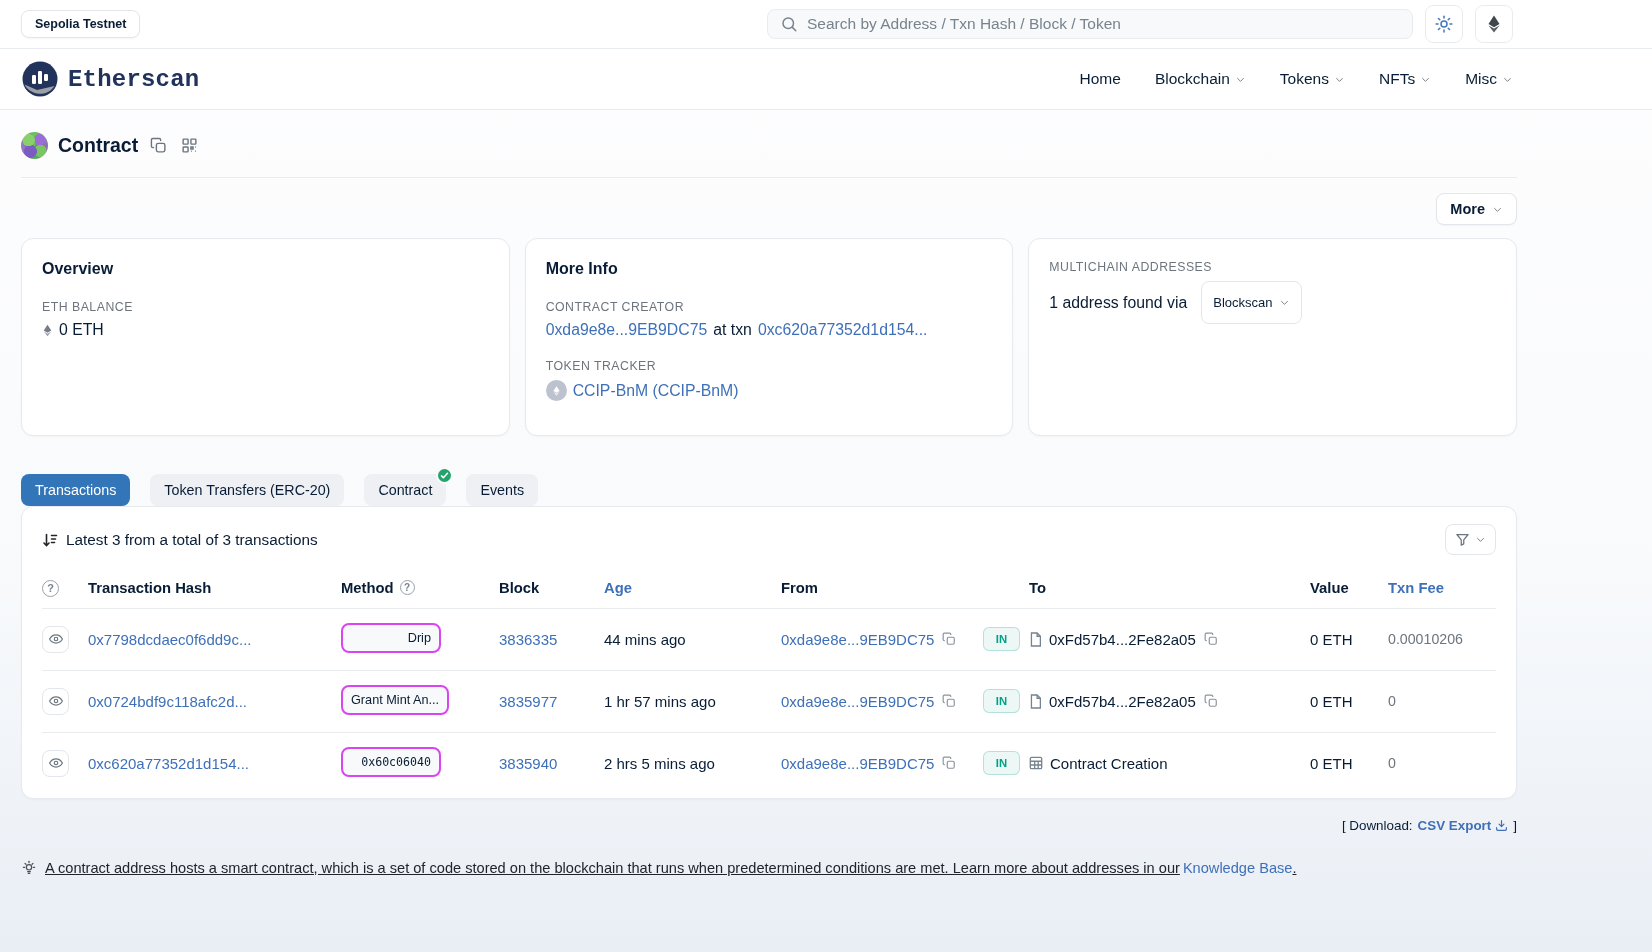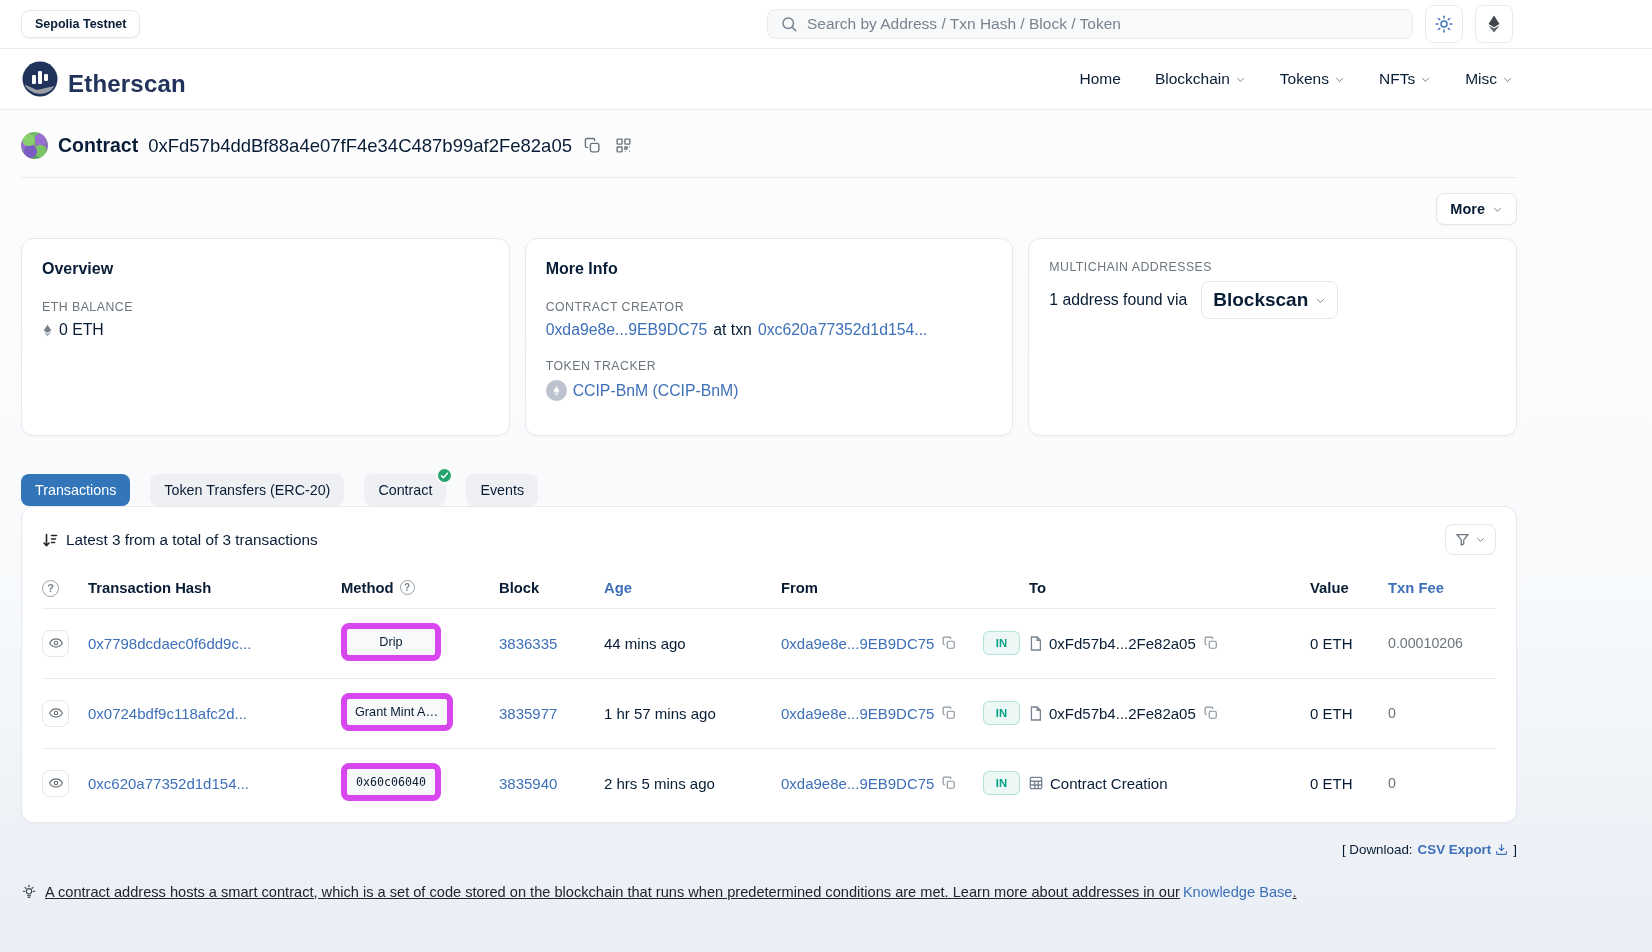--- a/index.html
+++ b/index.html
@@ -54,7 +54,7 @@
     border-bottom:1px solid var(--border);
     display:flex;align-items:center;padding:0 139px 0 21px;
   }
-  .brand{display:flex;align-items:flex-end;gap:9px;cursor:pointer;}
+  .brand{display:flex;align-items:center;gap:9px;cursor:pointer;font-family:Liberation Mono, monospace;}
   .brand-name{font-size:24px;font-weight:700;color:#21325b;letter-spacing:.2px;}
   .nav{margin-left:auto;display:flex;align-items:center;gap:34px;}
   .nav-item{display:flex;align-items:center;gap:5px;color:var(--dark);font-size:15.5px;cursor:pointer;}

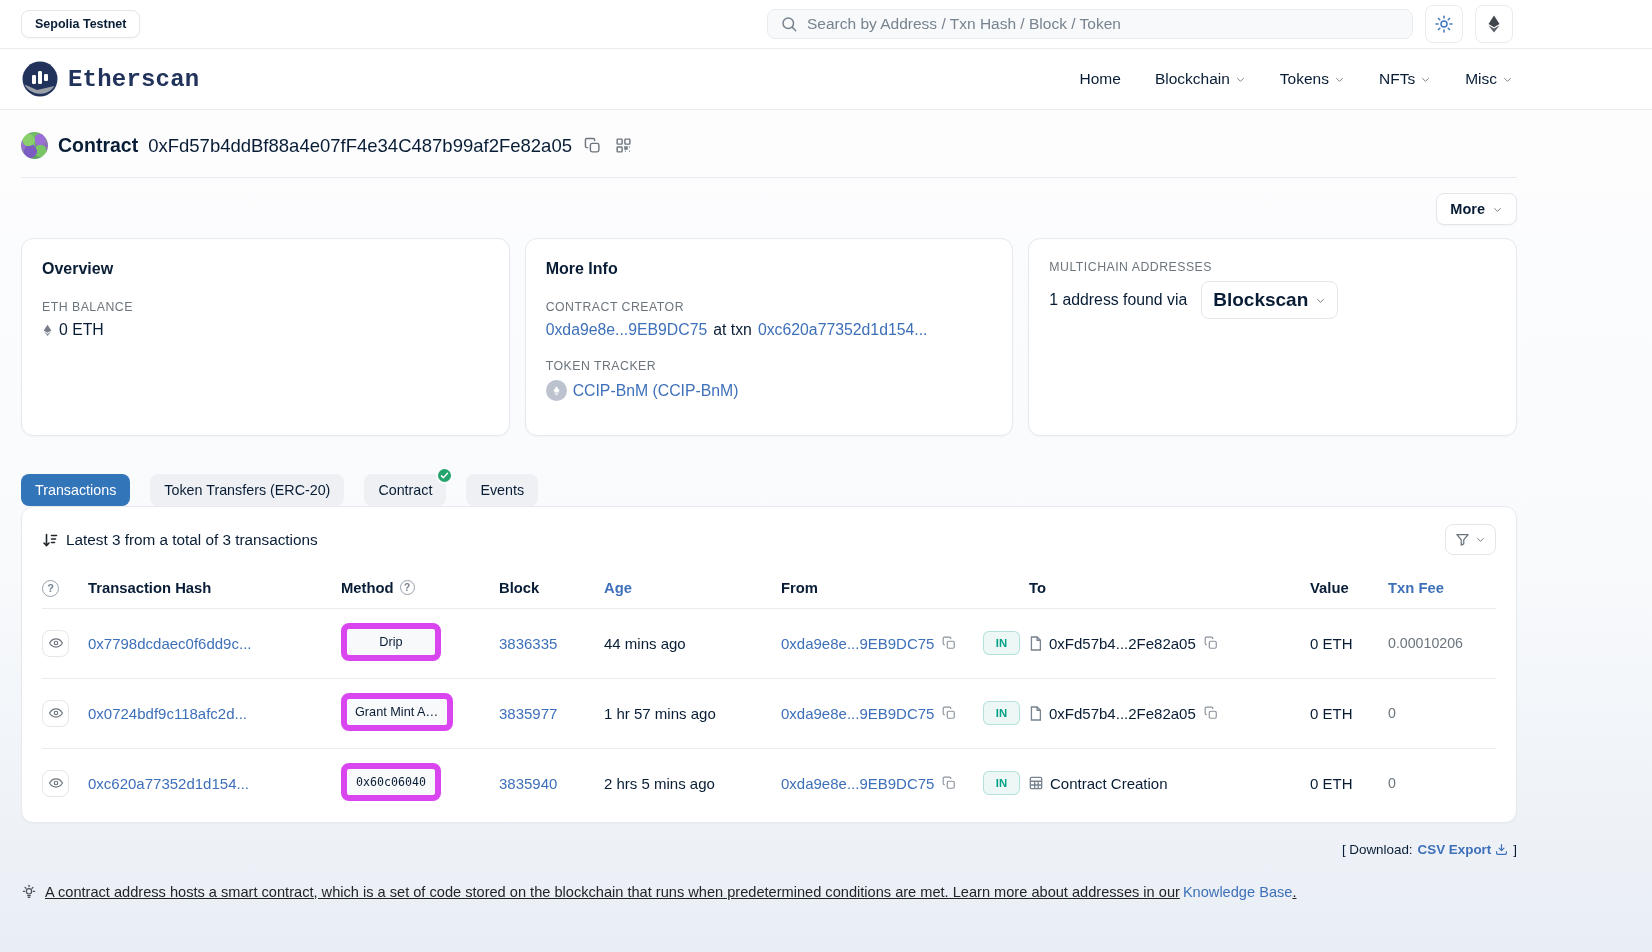--- a/index.html
+++ b/index.html
@@ -272,7 +272,6 @@
     <div class="page-head">
       <span class="avatar"></span>
       <h1 class="page-title">Contract</h1>
-      <span class="page-address">0xFd57b4ddBf88a4e07fF4e34C487b99af2Fe82a05</span>
       <button class="ghost-icon">
         <span>
           <svg width="17" height="17" viewBox="0 0 24 24" fill="none" stroke="currentColor" stroke-width="2" stroke-linecap="round">

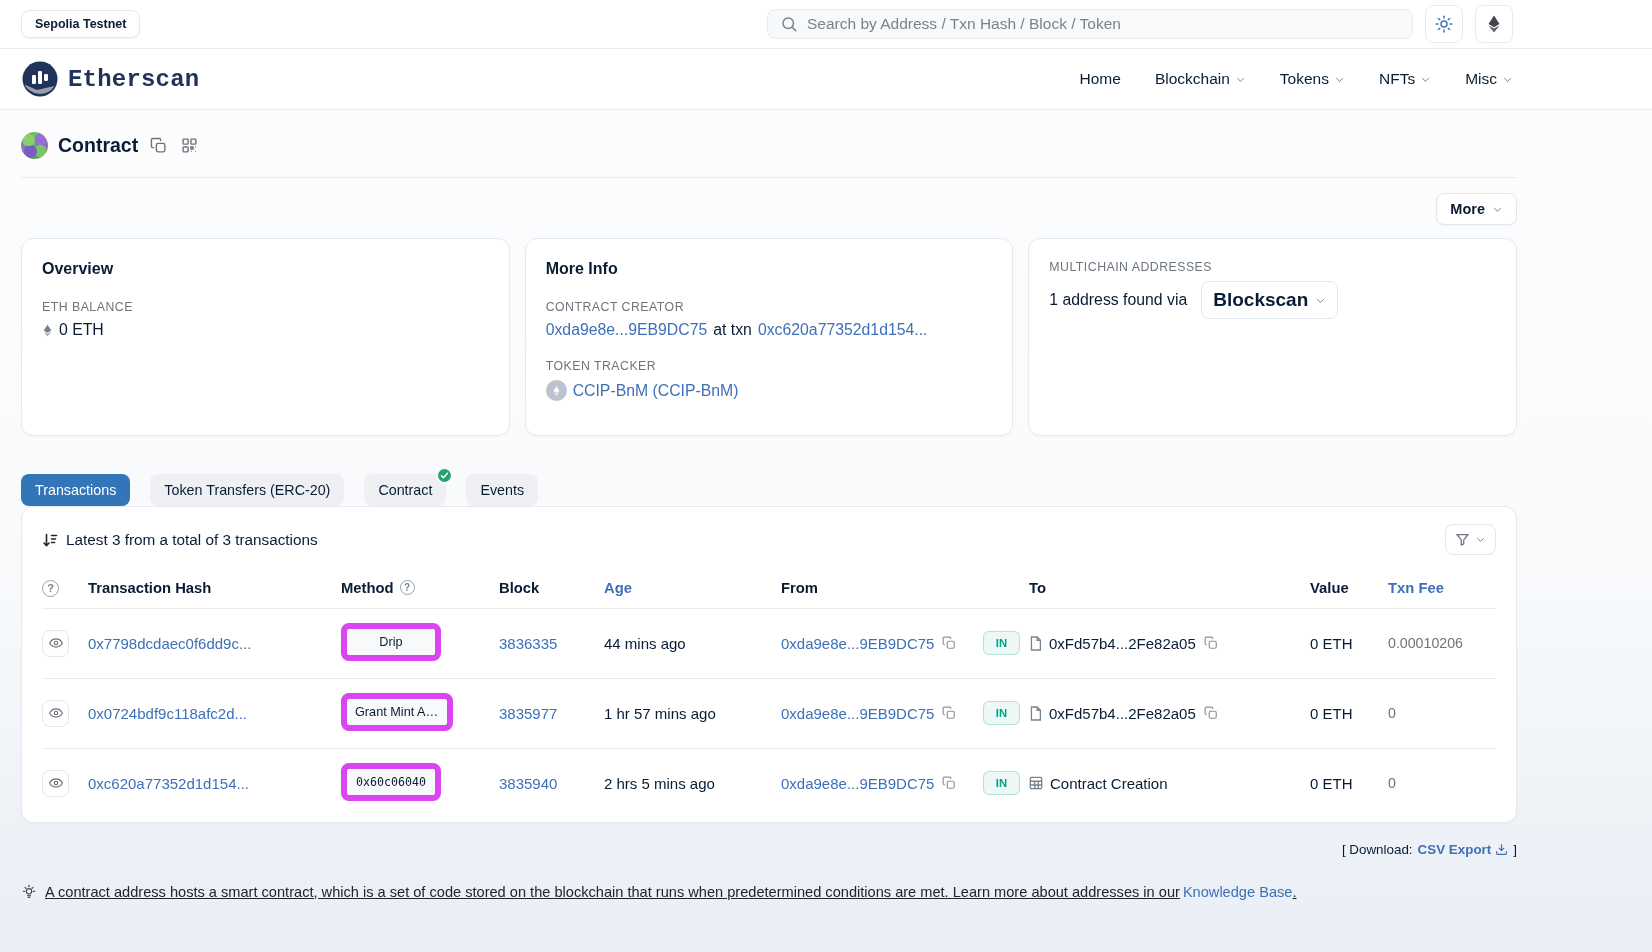--- a/index.html
+++ b/index.html
@@ -106,8 +106,8 @@
   }
   .chip-select{
     display:inline-flex;align-items:center;gap:7px;background:#fff;
-    border:1px solid #e3e6ea;border-radius:8px;padding:7px 11px;
-    font-size:19px;font-weight:700;color:var(--dark);cursor:pointer;margin-left:8px;
+    border:1px solid #e3e6ea;border-radius:8px;padding:13px 11px;
+    font-size:13px;font-weight:400;color:var(--dark);cursor:pointer;margin-left:8px;
   }
 
   

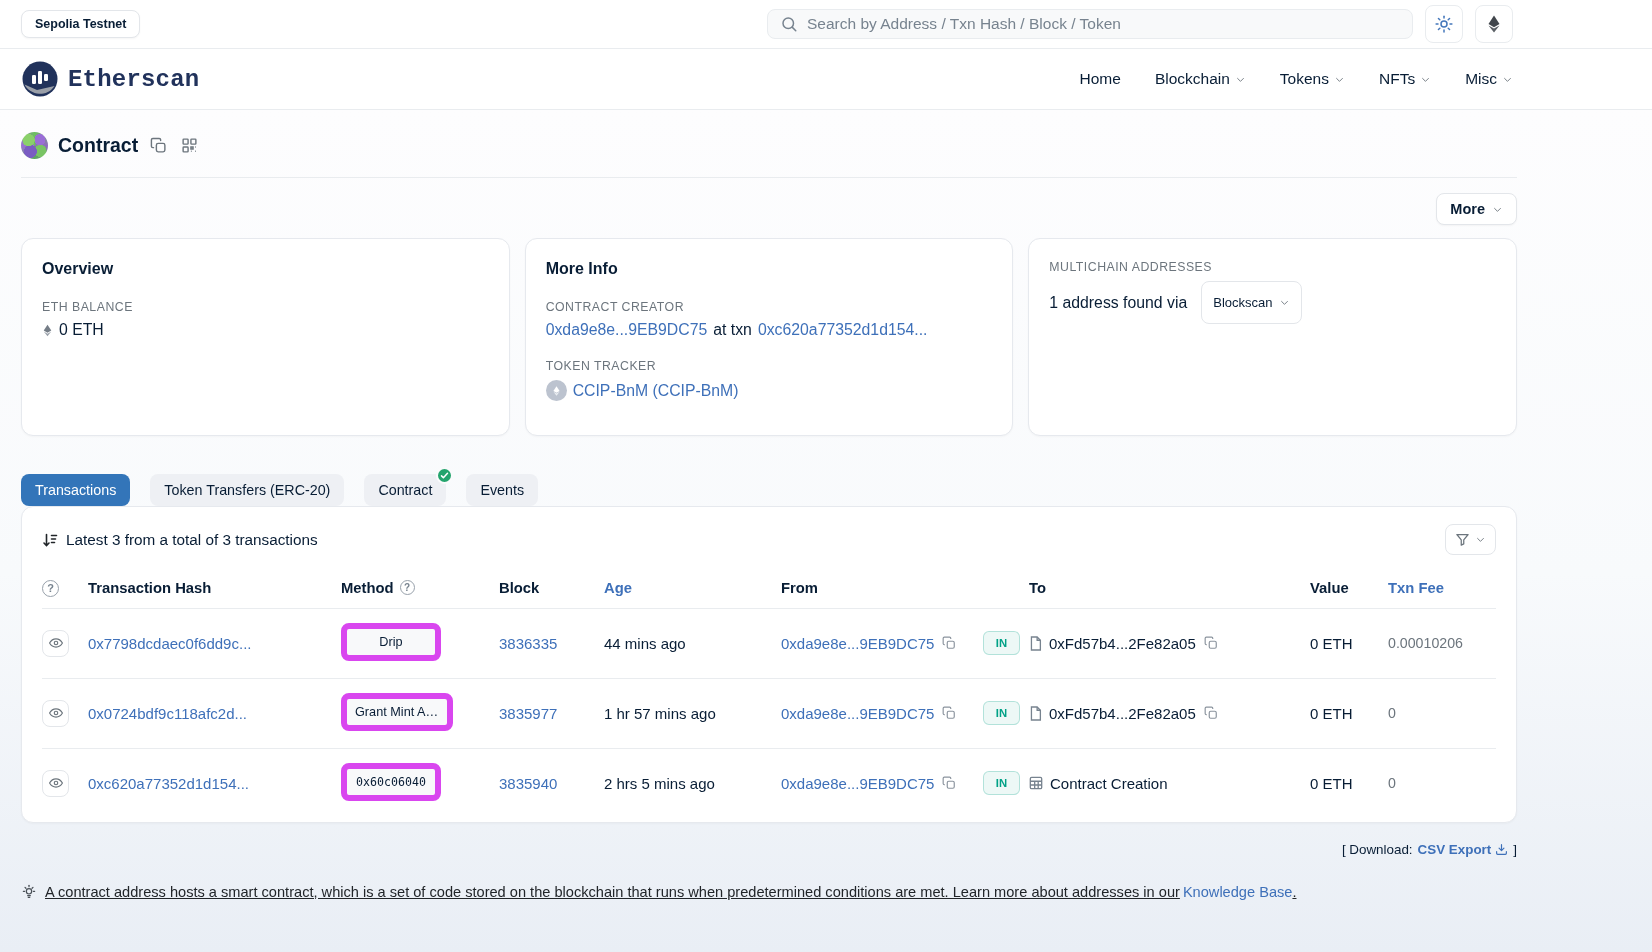--- a/index.html
+++ b/index.html
@@ -154,8 +154,8 @@
     color:#6c757d;display:flex;align-items:center;justify-content:center;cursor:pointer;
   }
   .method-badge{
-    display:inline-block;min-width:100px;text-align:center;padding:6px 8px;
-    border:6px solid #d946ef;background:#f8f9fa;border-radius:8px;
+    display:inline-block;min-width:100px;text-align:right;padding:6px 8px;
+    border:2px solid #d946ef;background:#f8f9fa;border-radius:8px;
     font-size:12.7px;color:var(--dark);overflow:hidden;text-overflow:ellipsis;max-width:112px;
   }
   .method-badge.mono{font-family:"DejaVu Sans Mono","Liberation Mono",monospace;font-size:11.6px;}

